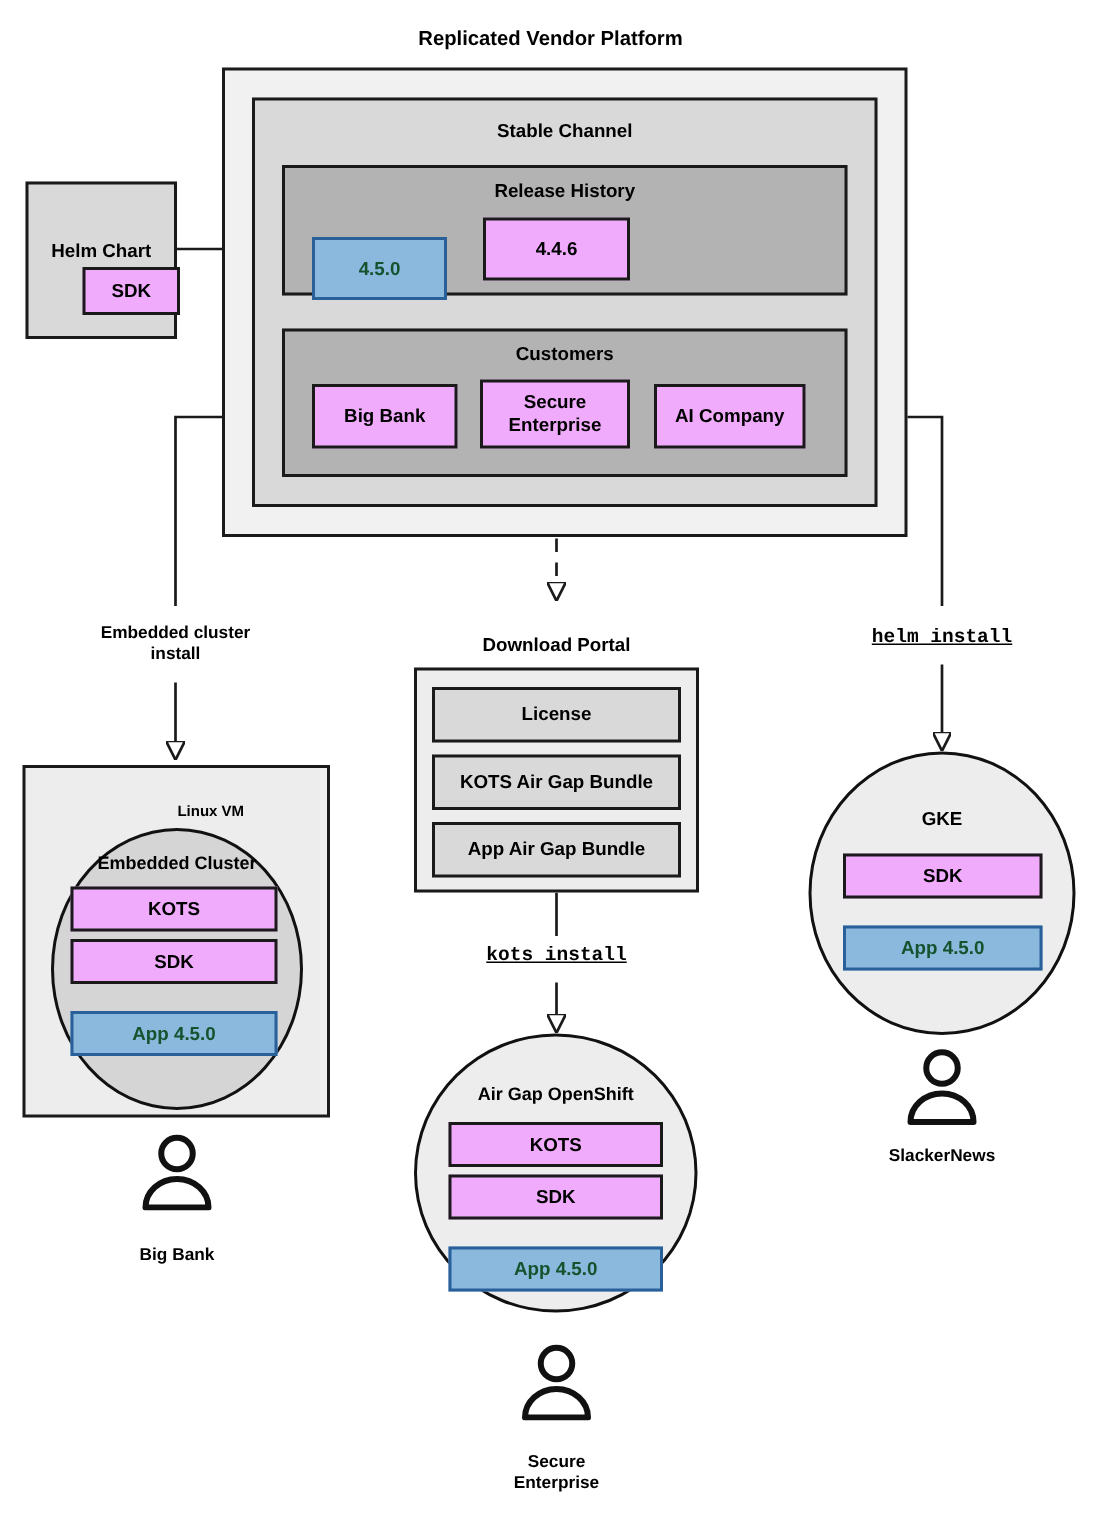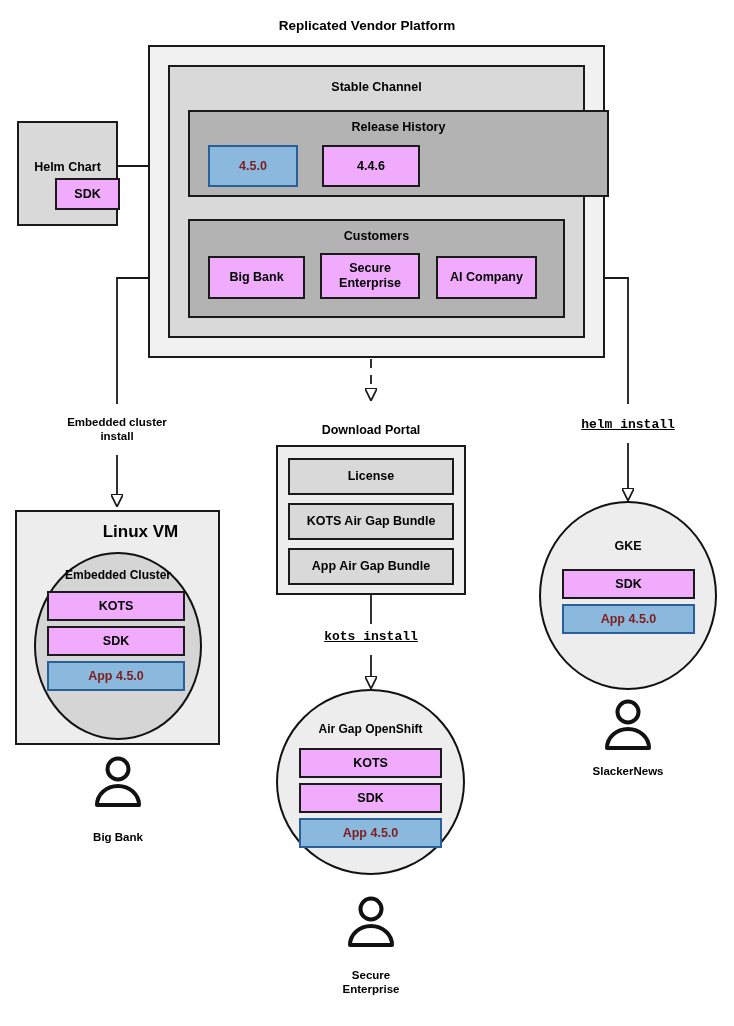--- a/index.html
+++ b/index.html
@@ -145,7 +145,7 @@
     <div class="panel-title" style="top:13px;font-size:12.5px;">Stable Channel</div>
   </div>
 
-  <div class="panel panel-inner" style="left:188px;top:110px;width:421px;height:87px;">
+  <div class="panel panel-inner" style="left:188px;top:110px;width:377px;height:87px;">
     <div class="panel-title" style="top:8px;font-size:12.5px;">Release History</div>
   </div>
   <div class="nodebox blue" style="left:208px;top:145px;width:90px;height:42px;font-size:12.5px;">4.5.0</div>

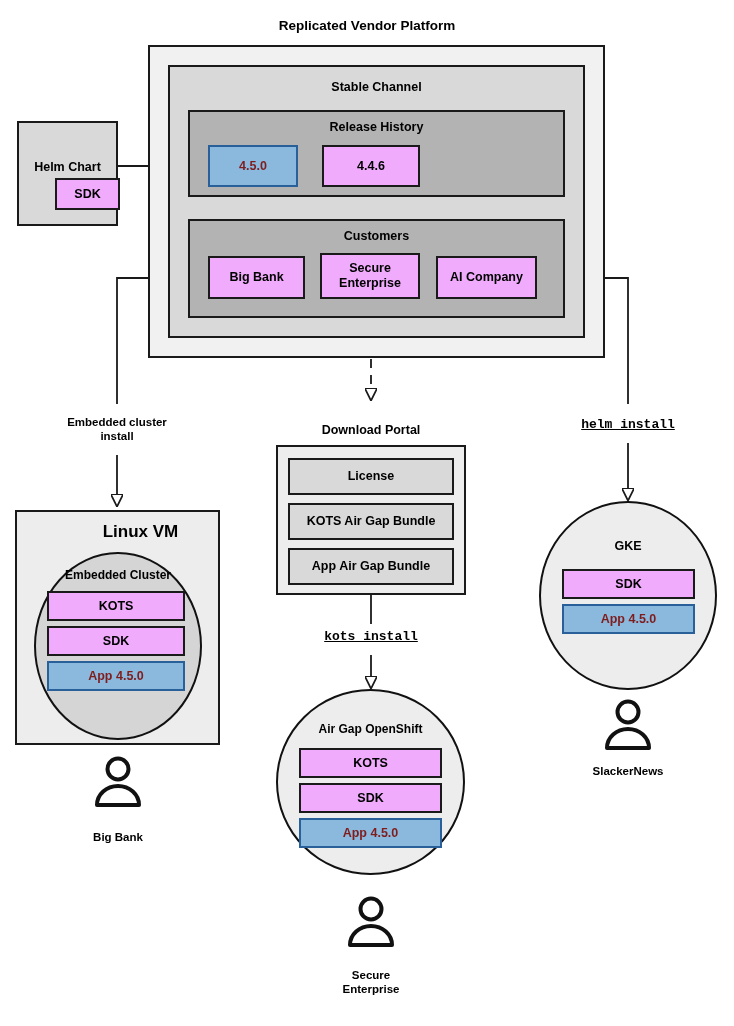--- a/index.html
+++ b/index.html
@@ -76,7 +76,8 @@
   .nodebox.blue {
     background: #8bb8dd;
     border-color: #2a6099;
-    color: #7f1d1d;
+    color: #14532d;
+    margin-top: 13px;
   }
 
   

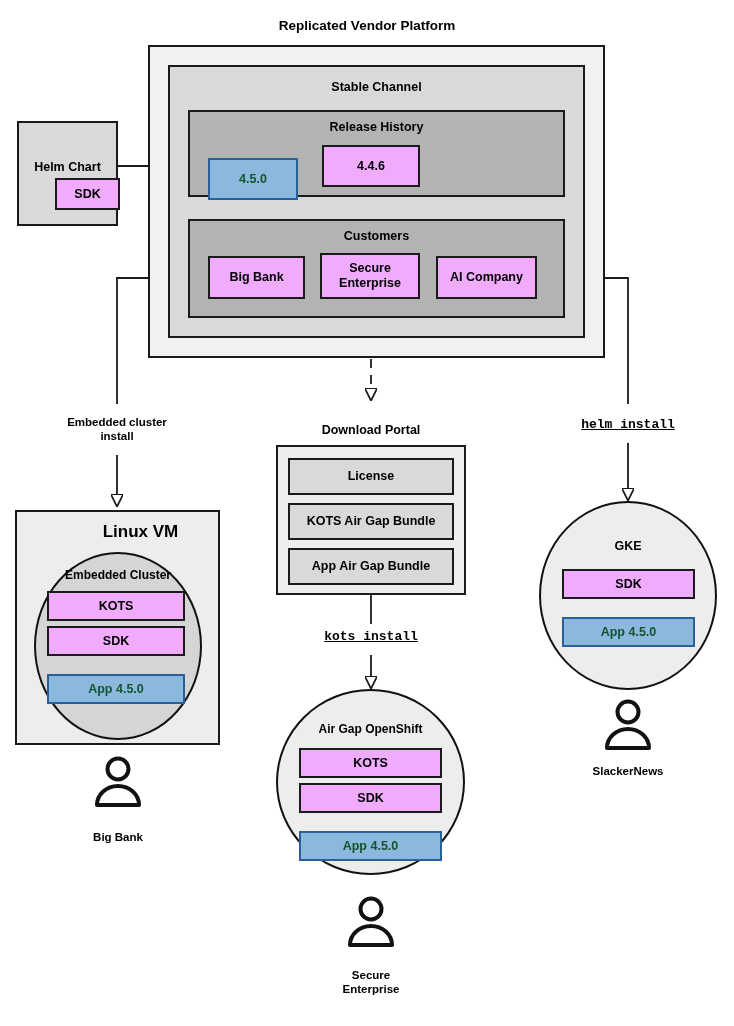--- a/index.html
+++ b/index.html
@@ -177,7 +177,7 @@
   <div class="nodebox gray" style="left:288px;top:548px;width:166px;height:37px;font-size:12.5px;">App Air Gap Bundle</div>
 
   <div class="panel panel-plain" style="left:15px;top:510px;width:205px;height:235px;">
-    <div class="panel-title" style="top:10px;font-size:17px;padding-left:46px;">Linux VM</div>
+    <div class="panel-title" style="top:24px;font-size:10px;padding-left:46px;">Linux VM</div>
   </div>
   <div class="circle gray" style="left:34px;top:552px;width:168px;height:188px;"></div>
   <div class="lbl" style="left:34px;top:568px;width:168px;font-size:12px;">Embedded Cluster</div>

